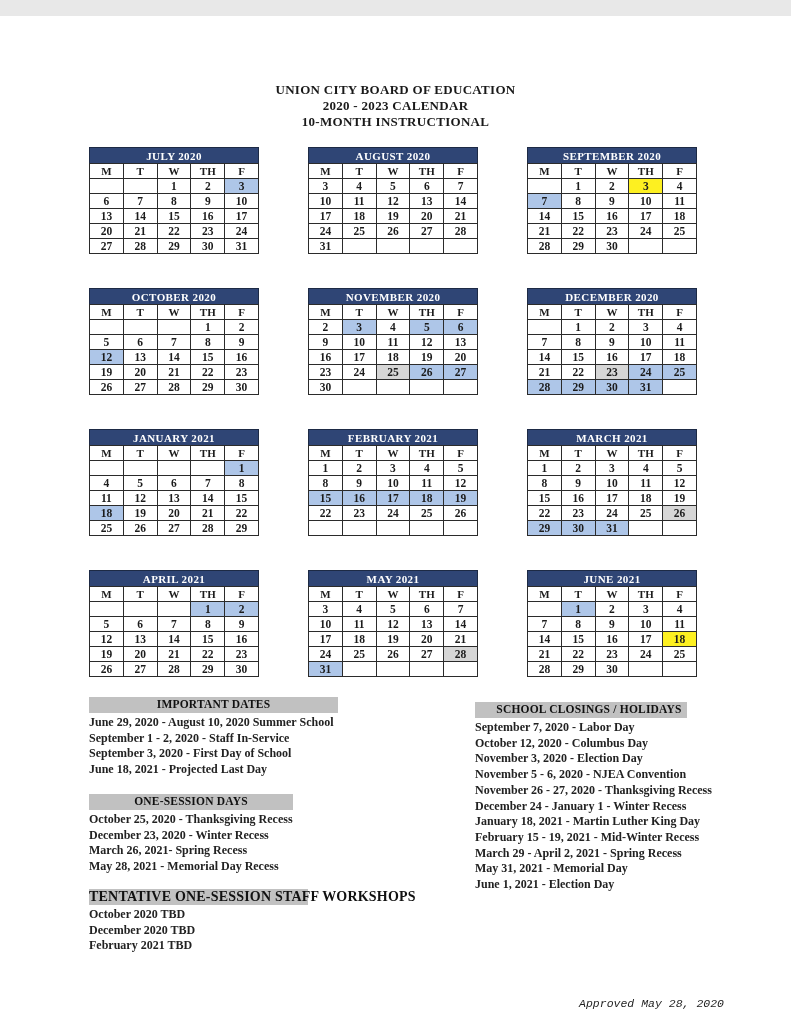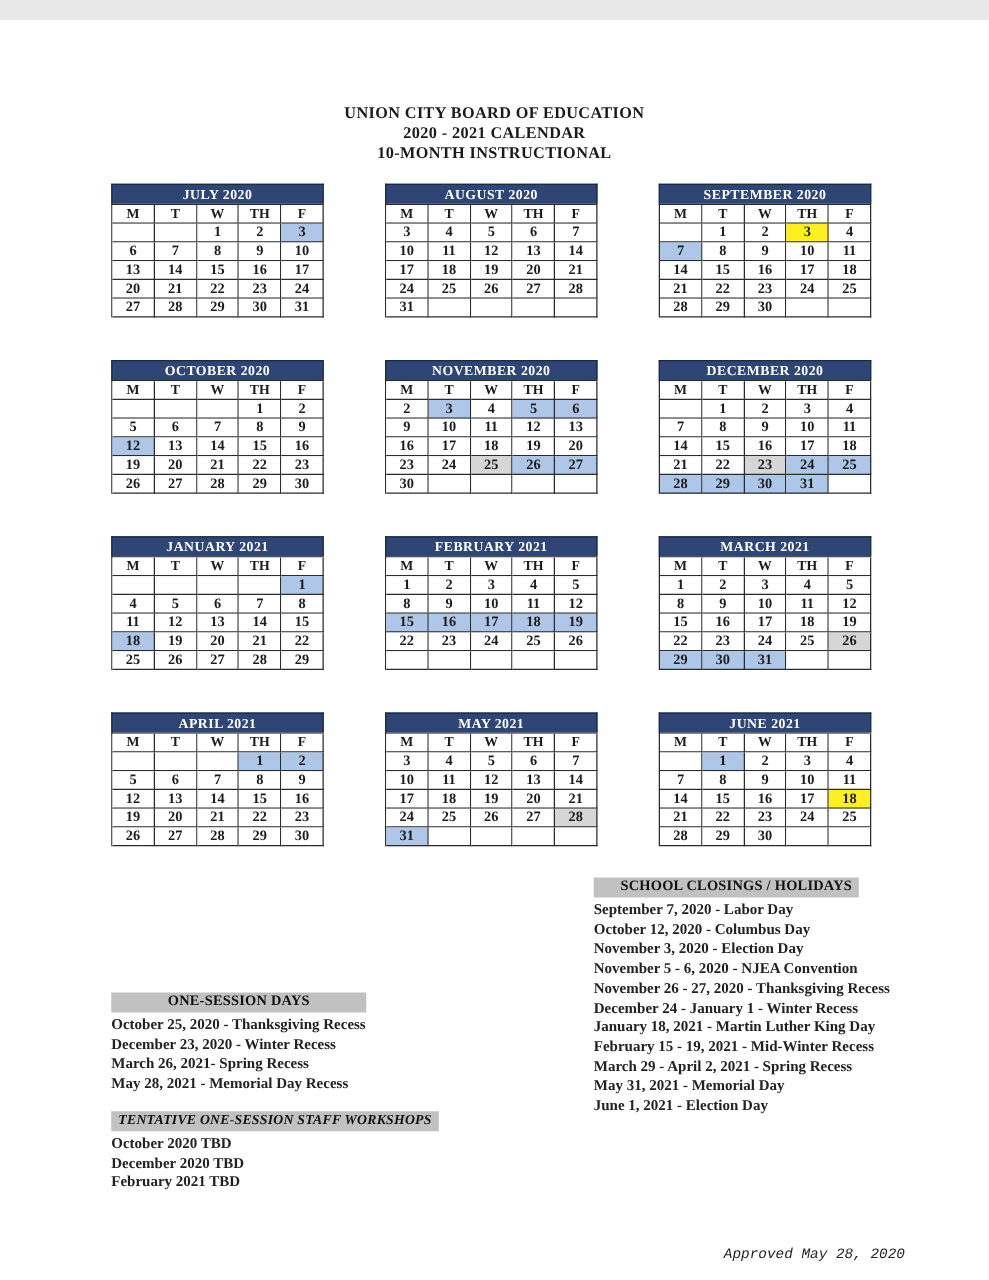--- a/index.html
+++ b/index.html
@@ -75,7 +75,7 @@
 
   <div class="title-block">
     <div>UNION CITY BOARD OF EDUCATION</div>
-    <div>2020 - 2021 CALENDAR</div>
+    <div>2020 - 2023 CALENDAR</div>
     <div>10-MONTH INSTRUCTIONAL</div>
   </div>
 

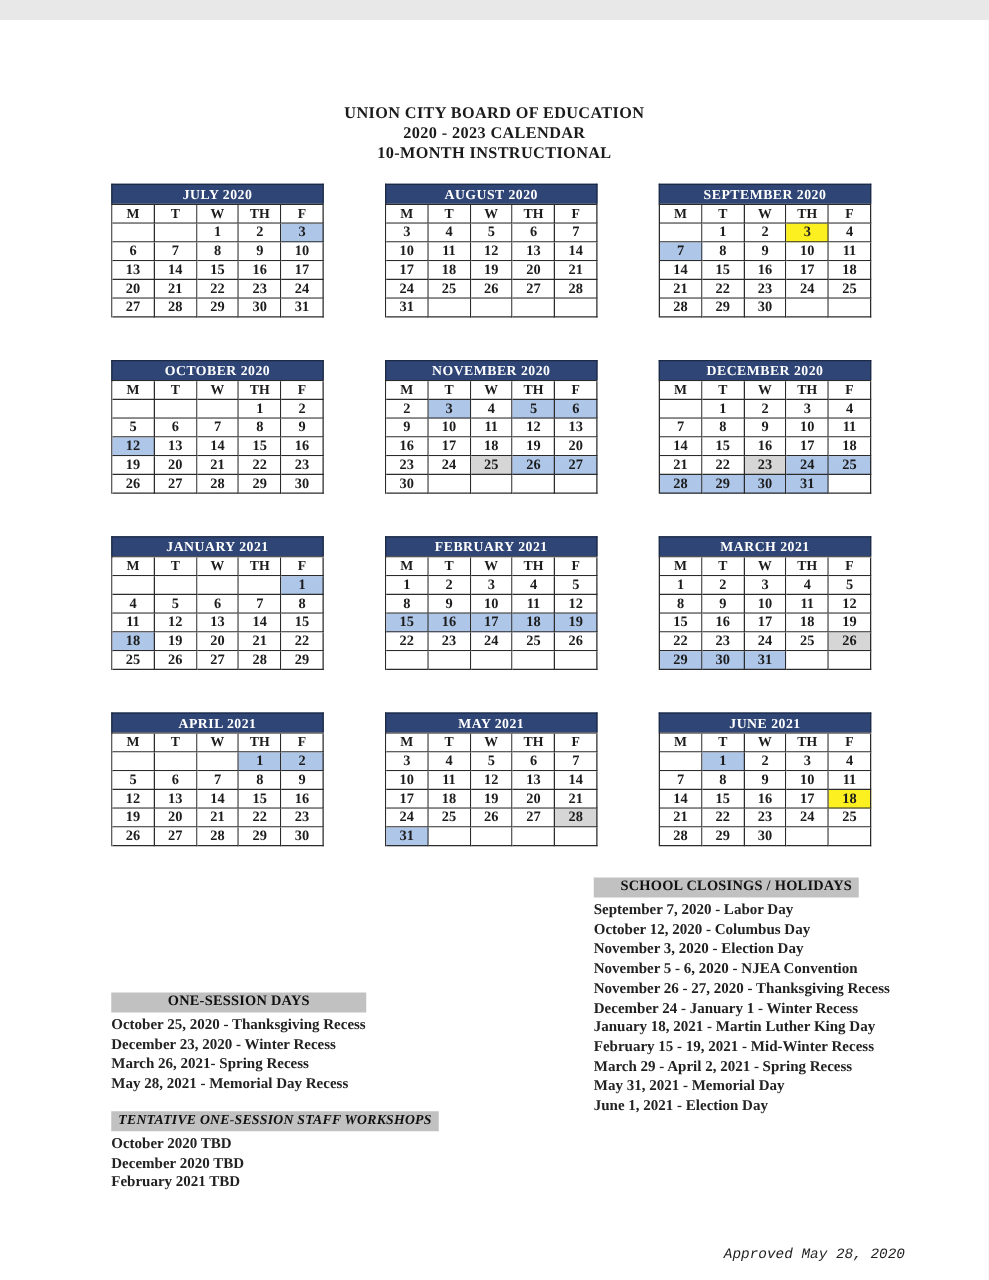--- a/index.html
+++ b/index.html
@@ -502,6 +502,15 @@
       </div>
     </div>
 
+  <div class="section" id="sec-important">
+    <div class="section-bar">IMPORTANT DATES</div>
+    <div>
+        <div class="entry">June 29, 2020 - August 10, 2020  Summer School</div>
+        <div class="entry">September 1 - 2, 2020 - Staff In-Service</div>
+        <div class="entry">September 3, 2020 - First Day of School</div>
+        <div class="entry">June 18, 2021 - Projected Last Day</div>
+      </div>
+  </div>
 
   <div class="section" id="sec-onesession">
     <div class="section-bar">ONE-SESSION DAYS</div>

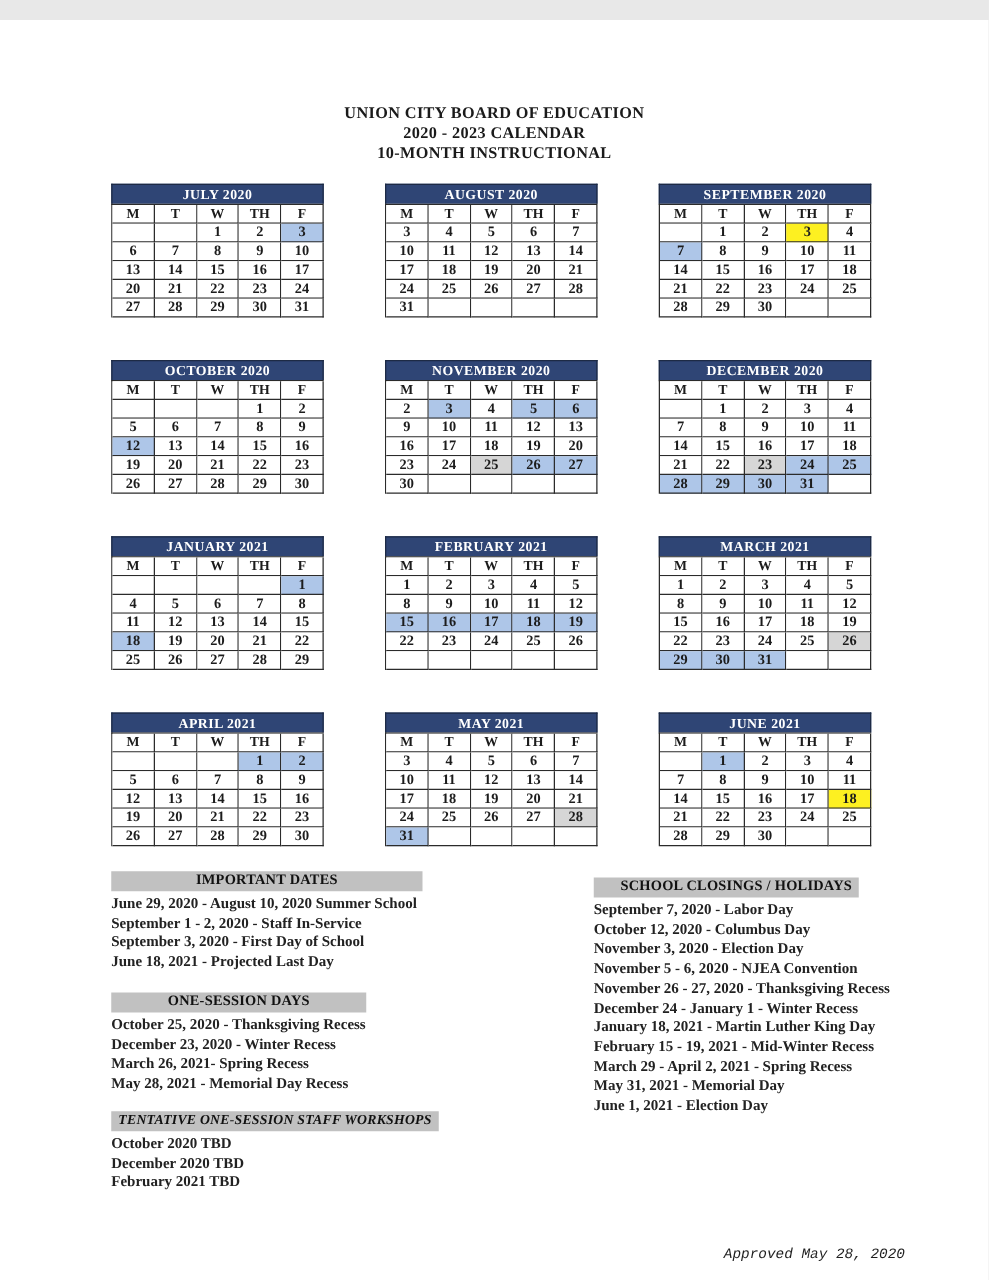--- a/index.html
+++ b/index.html
@@ -57,7 +57,7 @@
   #sec-onesession { left:89px;  top:778px; }
   #sec-onesession .section-bar { width:204px; }
   #sec-tentative  { left:89px;  top:873px; }
-  #sec-tentative  .section-bar { width:262px; font-size:11px;font-style:italic; }
+  #sec-tentative  .section-bar { width:219px; font-size:14px; }
   #sec-closings   { left:475px; top:686px; }
   #sec-closings   .section-bar { width:212px;padding-left:16px; }
   #sec-closings   .entry { line-height:15.7px; }

